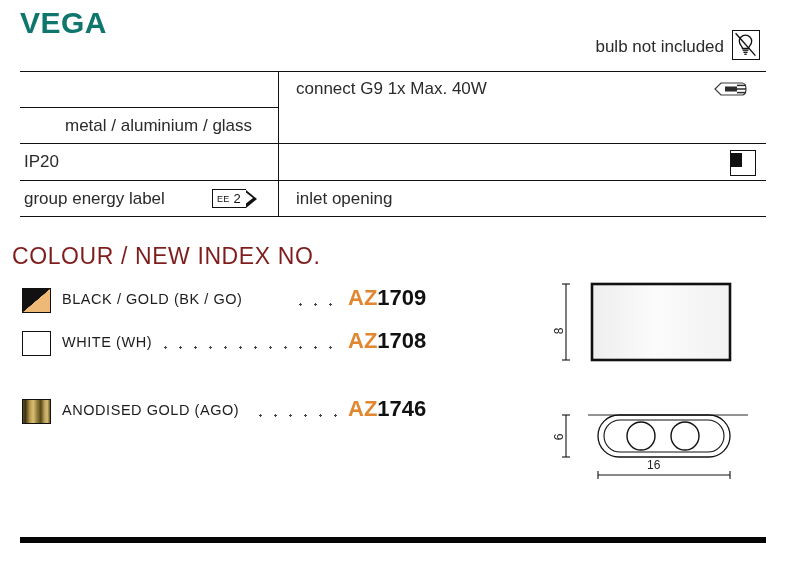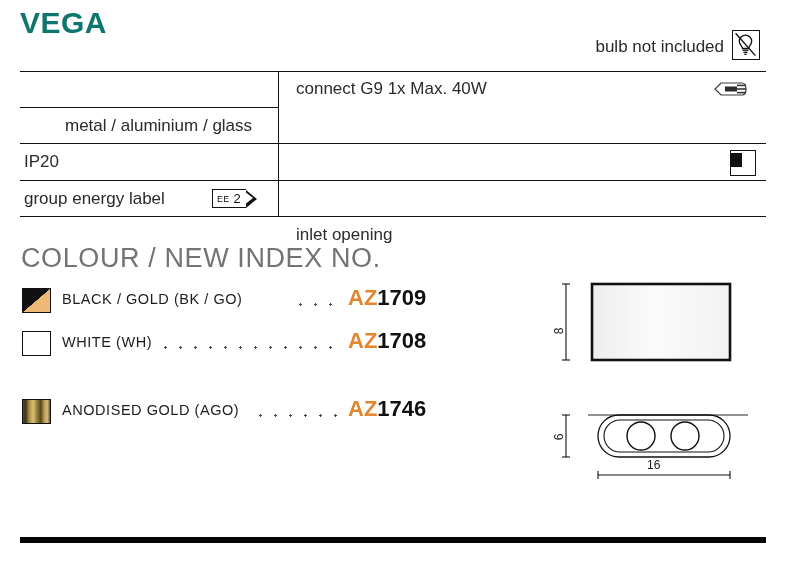--- a/index.html
+++ b/index.html
@@ -252,7 +252,7 @@
   </div>
 
   <div class="cell" style="left:296px; top:79px;">connect G9 1x Max. 40W</div>
-  <div class="cell" style="left:296px; top:189px;margin-top:36px;">inlet opening</div>
+  <div class="cell" style="left:296px; top:189px;">inlet opening</div>
 
   <div id="g9-icon">
     <svg width="40" height="18" viewBox="0 0 40 18" aria-hidden="true">

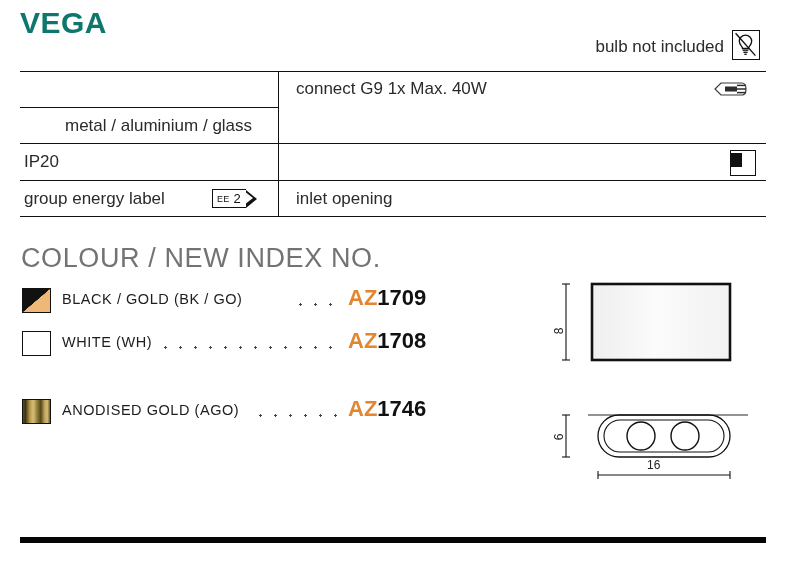--- a/index.html
+++ b/index.html
@@ -129,11 +129,11 @@
   
   #colour-heading {
     position: absolute;
-    left: 21px;
+    left: 12px;
     top: 243px;
-    font-size: 27px;
+    font-size: 23px;
     letter-spacing: .6px;
-    color: #737373;
+    color: #7f1d1d;
   }
   .colour-row {
     position: absolute;

